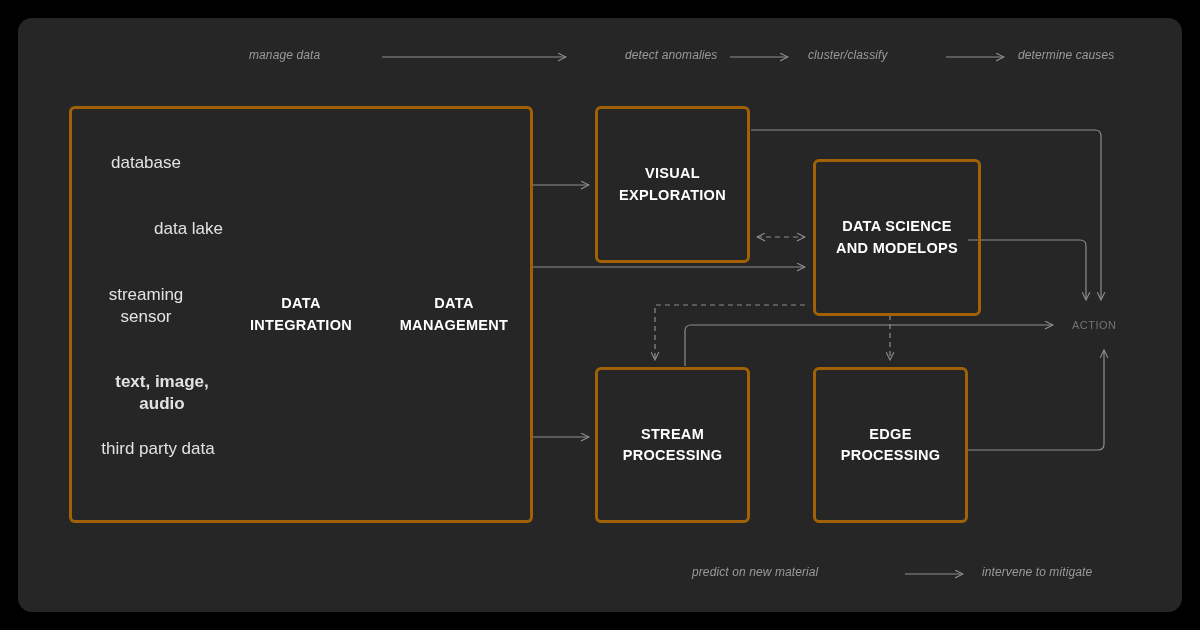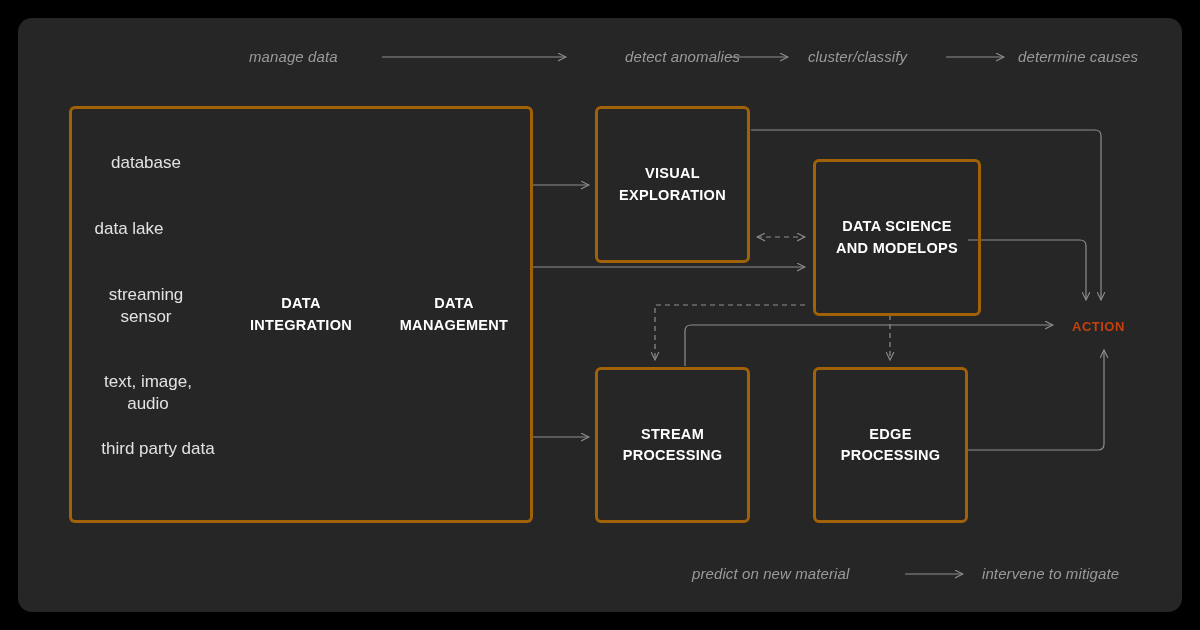--- a/index.html
+++ b/index.html
@@ -41,7 +41,7 @@
   }
   .phase-label {
     position: absolute;
-    font-size: 15px;
+    font-size: 12px;
     font-style: italic;
     color: #9a9a9a;
     white-space: nowrap;

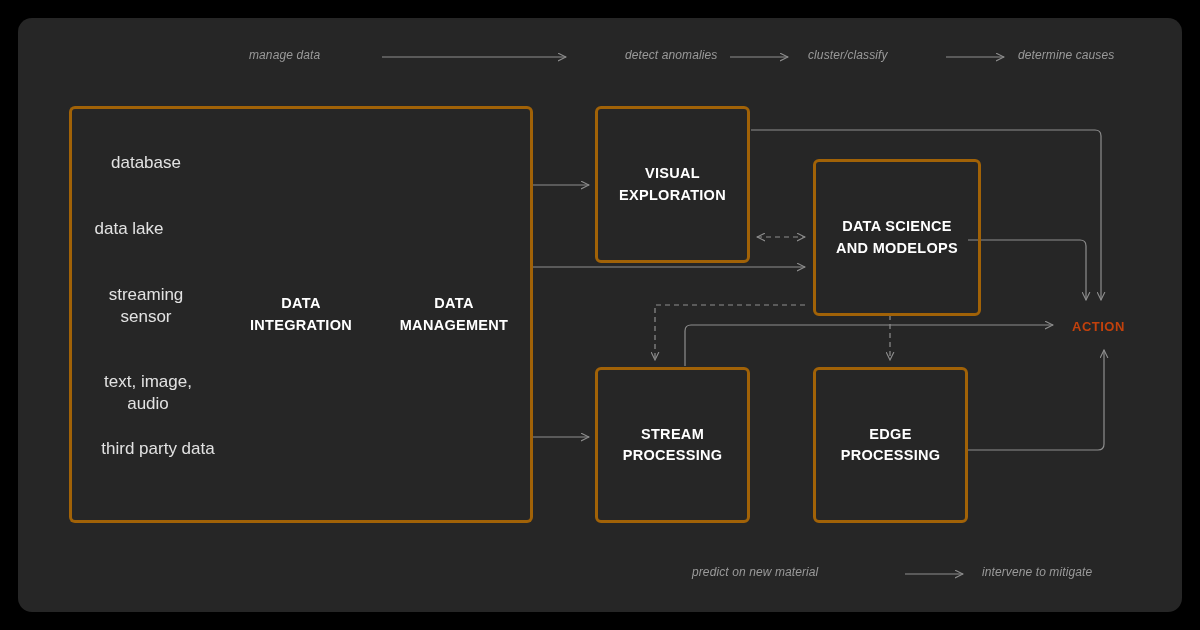--- a/index.html
+++ b/index.html
@@ -153,7 +153,7 @@
   <div class="nodebox flat-right" style="left:69px; top:106px; width:155px; height:417px;"></div>
 
   <div class="source-item" style="left:69px; top:152px;">database</div>
-  <div class="source-item" style="left:52px; top:218px;">data lake</div>
+  <div class="source-item" style="left:69px; top:218px;text-align:right;">data lake</div>
   <div class="source-item" style="left:69px; top:284px;">streaming
 sensor</div>
   <div class="source-item" style="left:71px; top:371px;">text, image,

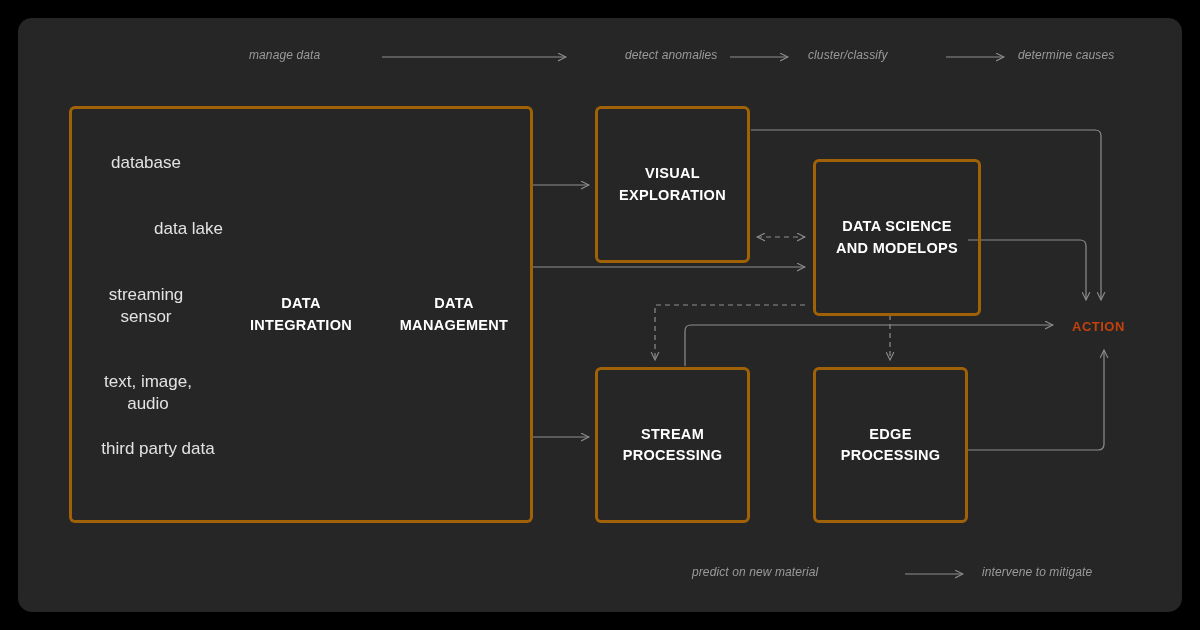--- a/index.html
+++ b/index.html
@@ -80,9 +80,9 @@
   }
   .action-label {
     position: absolute;
-    font-size: 13px;
-    font-weight: bold;
-    color: #c2410c;
+    font-size: 11px;
+    font-weight: normal;
+    color: #737373;
     letter-spacing: 0.5px;
     white-space: nowrap;
   }

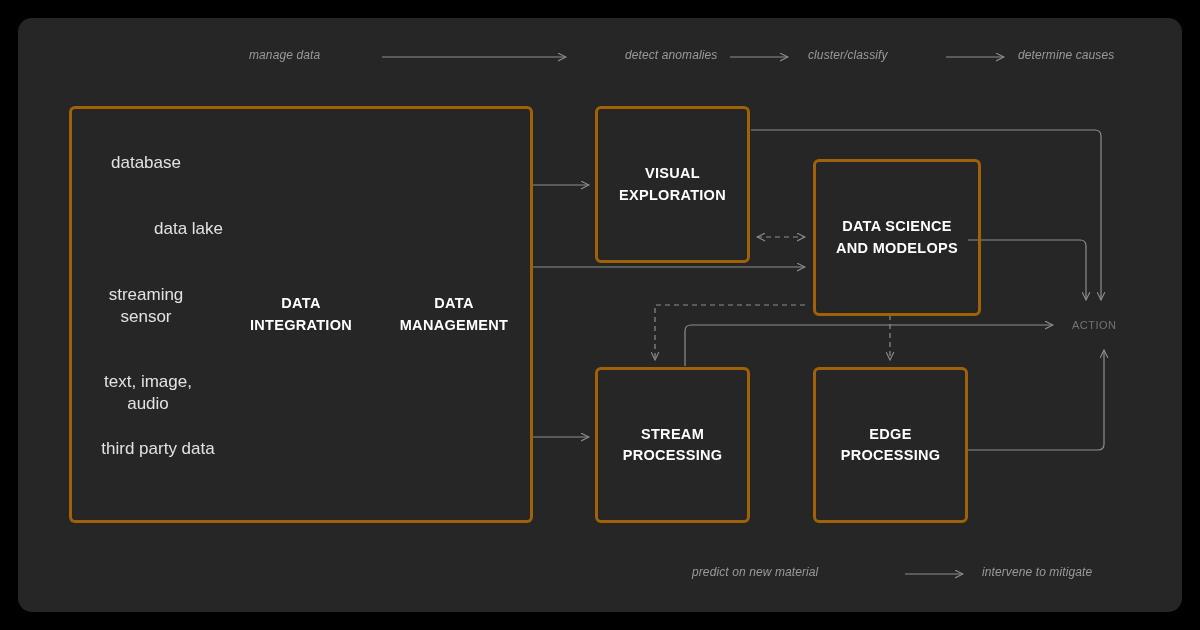--- a/index.html
+++ b/index.html
@@ -156,7 +156,7 @@
   <div class="source-item" style="left:69px; top:218px;text-align:right;">data lake</div>
   <div class="source-item" style="left:69px; top:284px;">streaming
 sensor</div>
-  <div class="source-item" style="left:71px; top:371px;">text, image,
+  <div class="source-item" style="left:85px; top:371px;font-weight:bold;">text, image,
 audio</div>
   <div class="source-item" style="left:69px; top:438px;margin-left:12px;">third party data</div>
 

